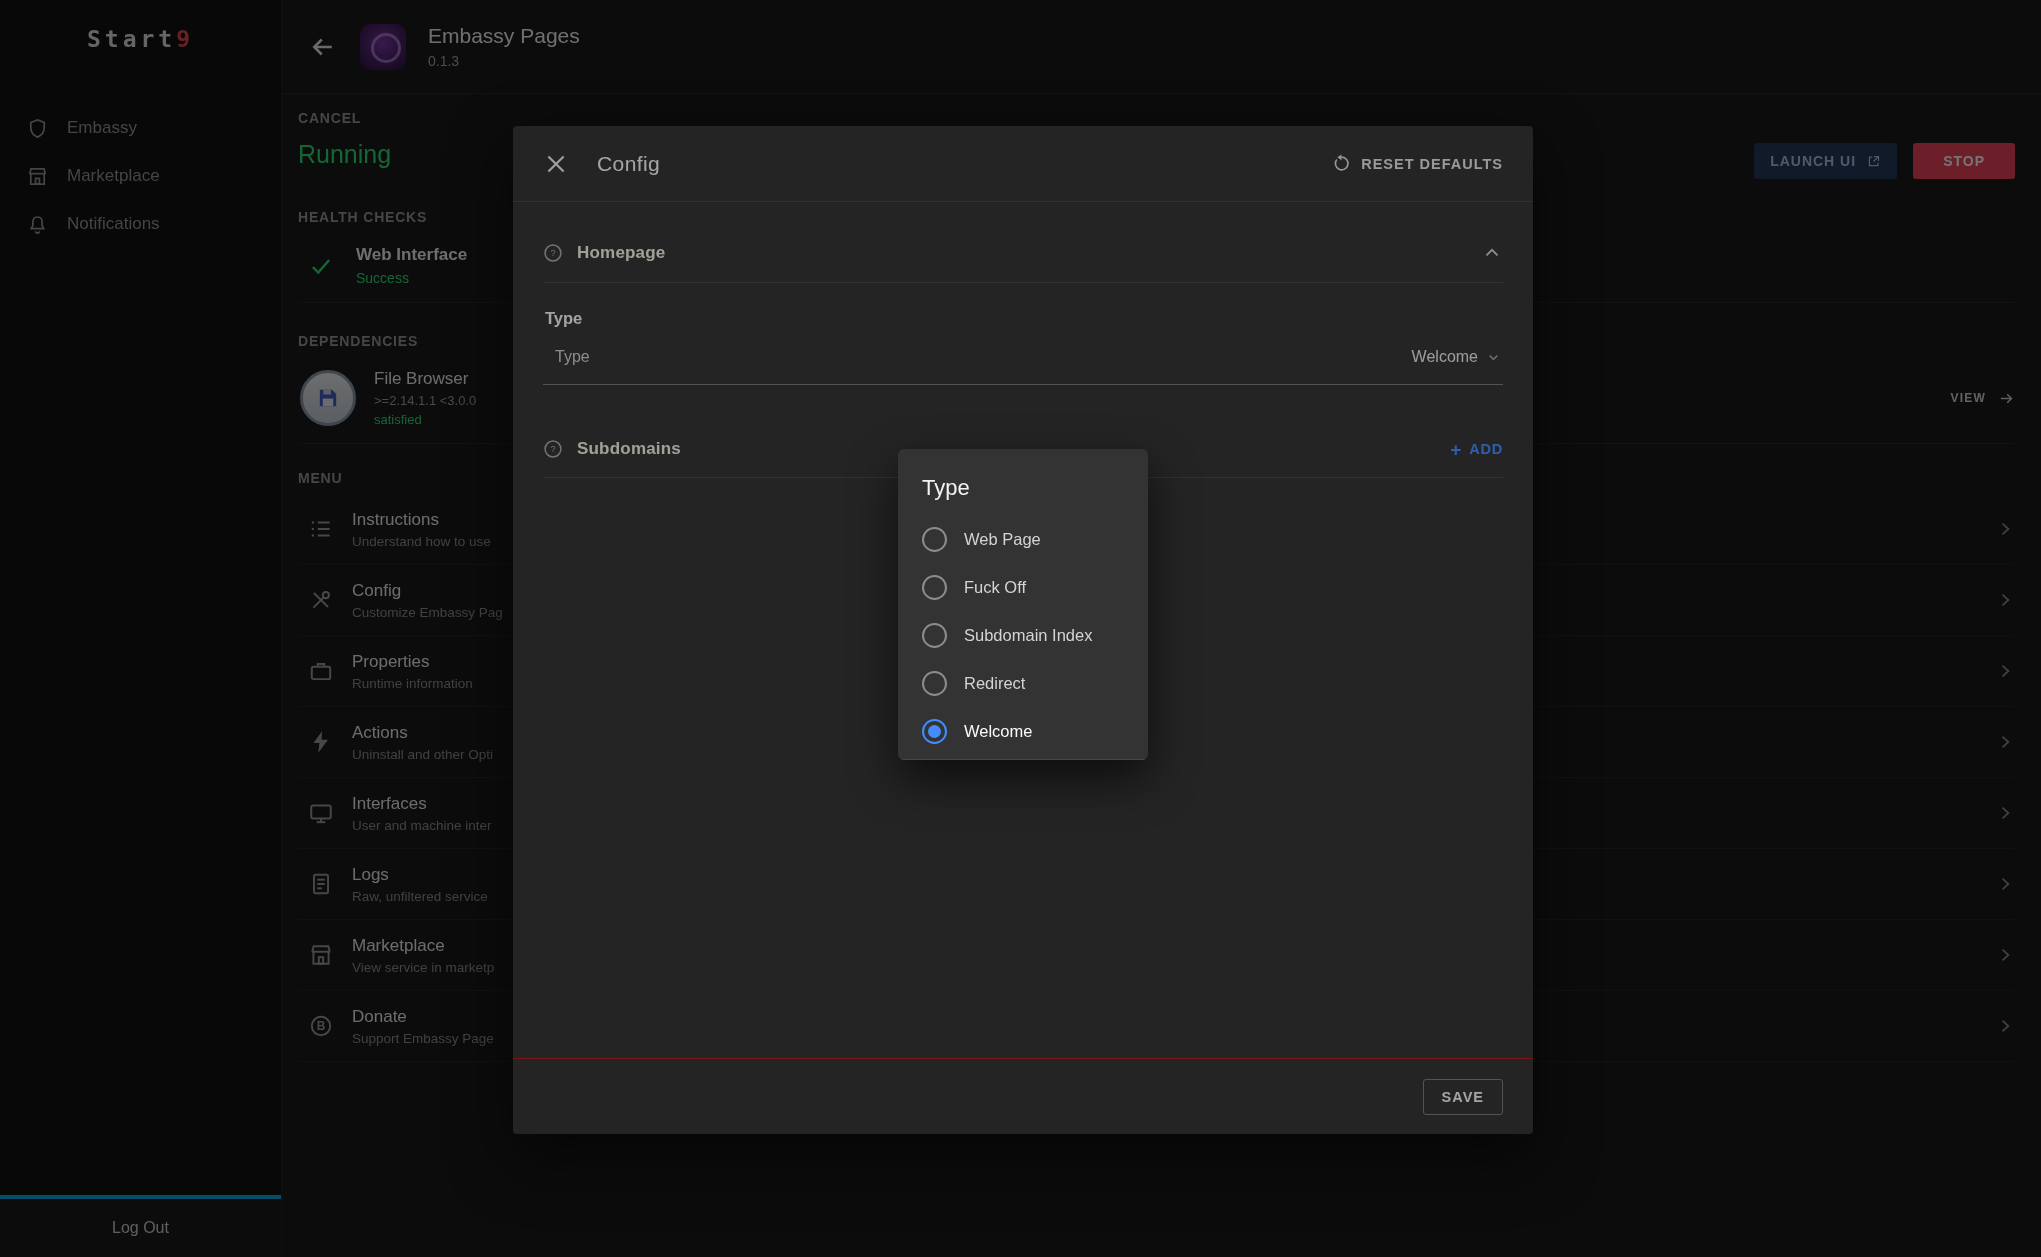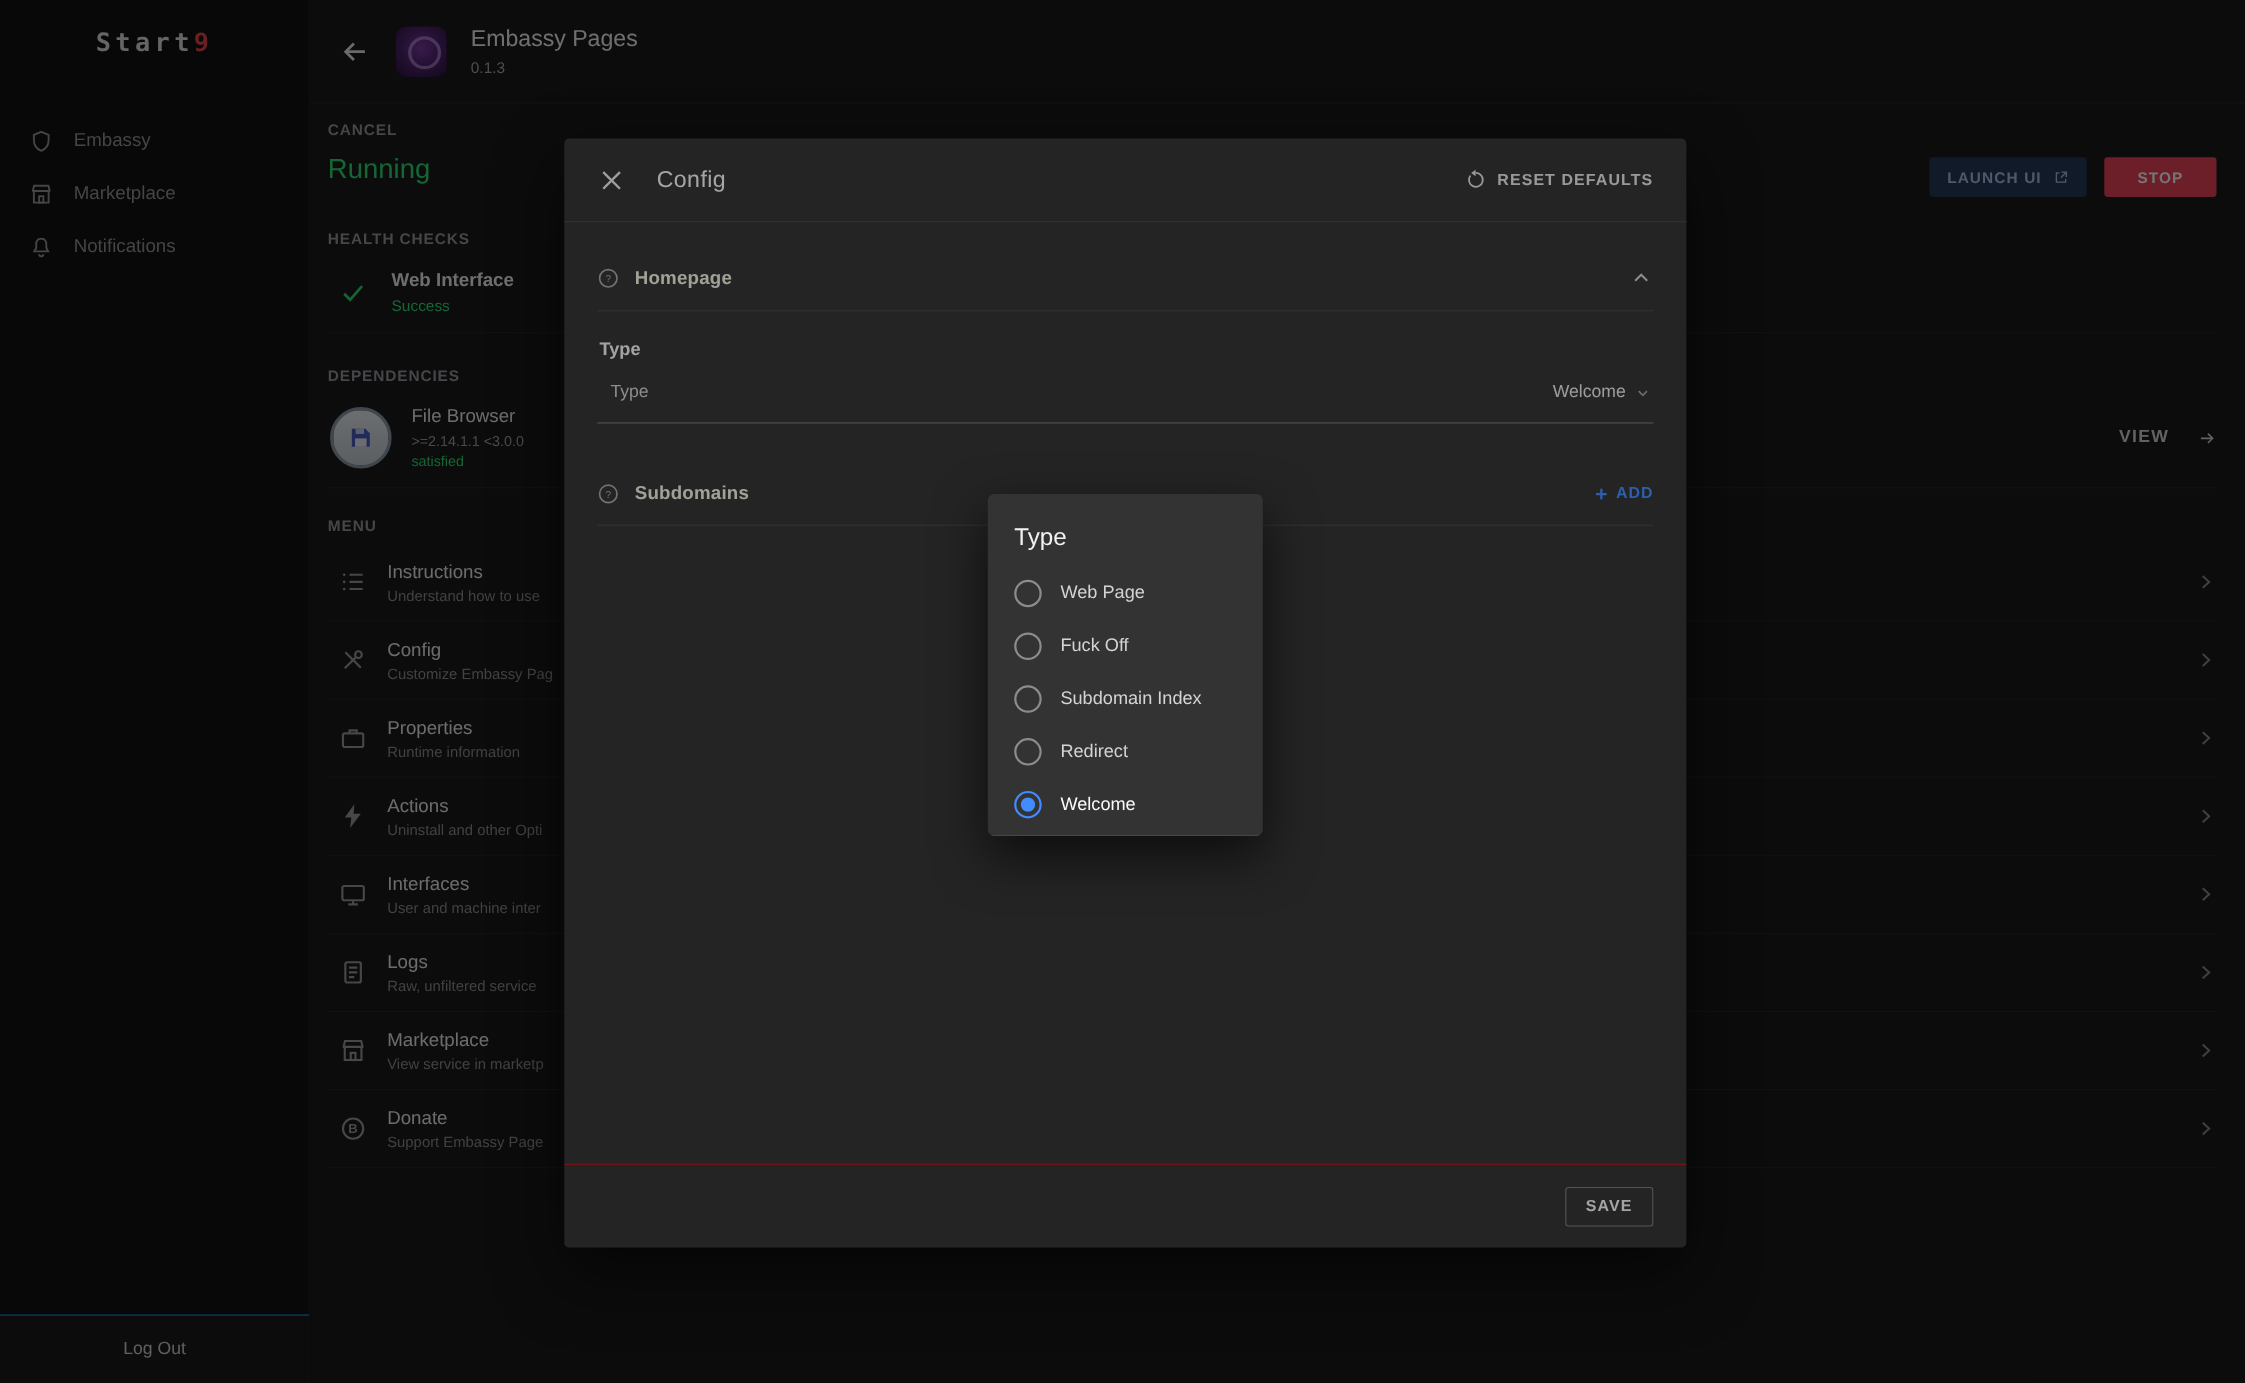--- a/index.html
+++ b/index.html
@@ -45,7 +45,7 @@
   .dep-name{font-size:17px;color:#ededed;}
   .dep-version{font-size:13px;color:#a0a0a8;margin-top:4px;}
   .dep-status{font-size:13px;color:var(--success);margin-top:4px;}
-  .dep-view{margin-left:auto;display:flex;align-items:center;gap:26px;color:#d6d6d6;font-size:16px;letter-spacing:1.2px;font-weight:600;cursor:pointer;}
+  .dep-view{margin-left:auto;display:flex;align-items:center;gap:12px;color:#d6d6d6;font-size:12px;letter-spacing:1.2px;font-weight:600;cursor:pointer;}
   .menu-sec{margin-top:26px;}
   .menu-list{margin-top:8px;}
   .menu-row{height:71px;display:flex;align-items:center;gap:18px;border-bottom:1px solid #272727;padding-left:10px;cursor:pointer;}

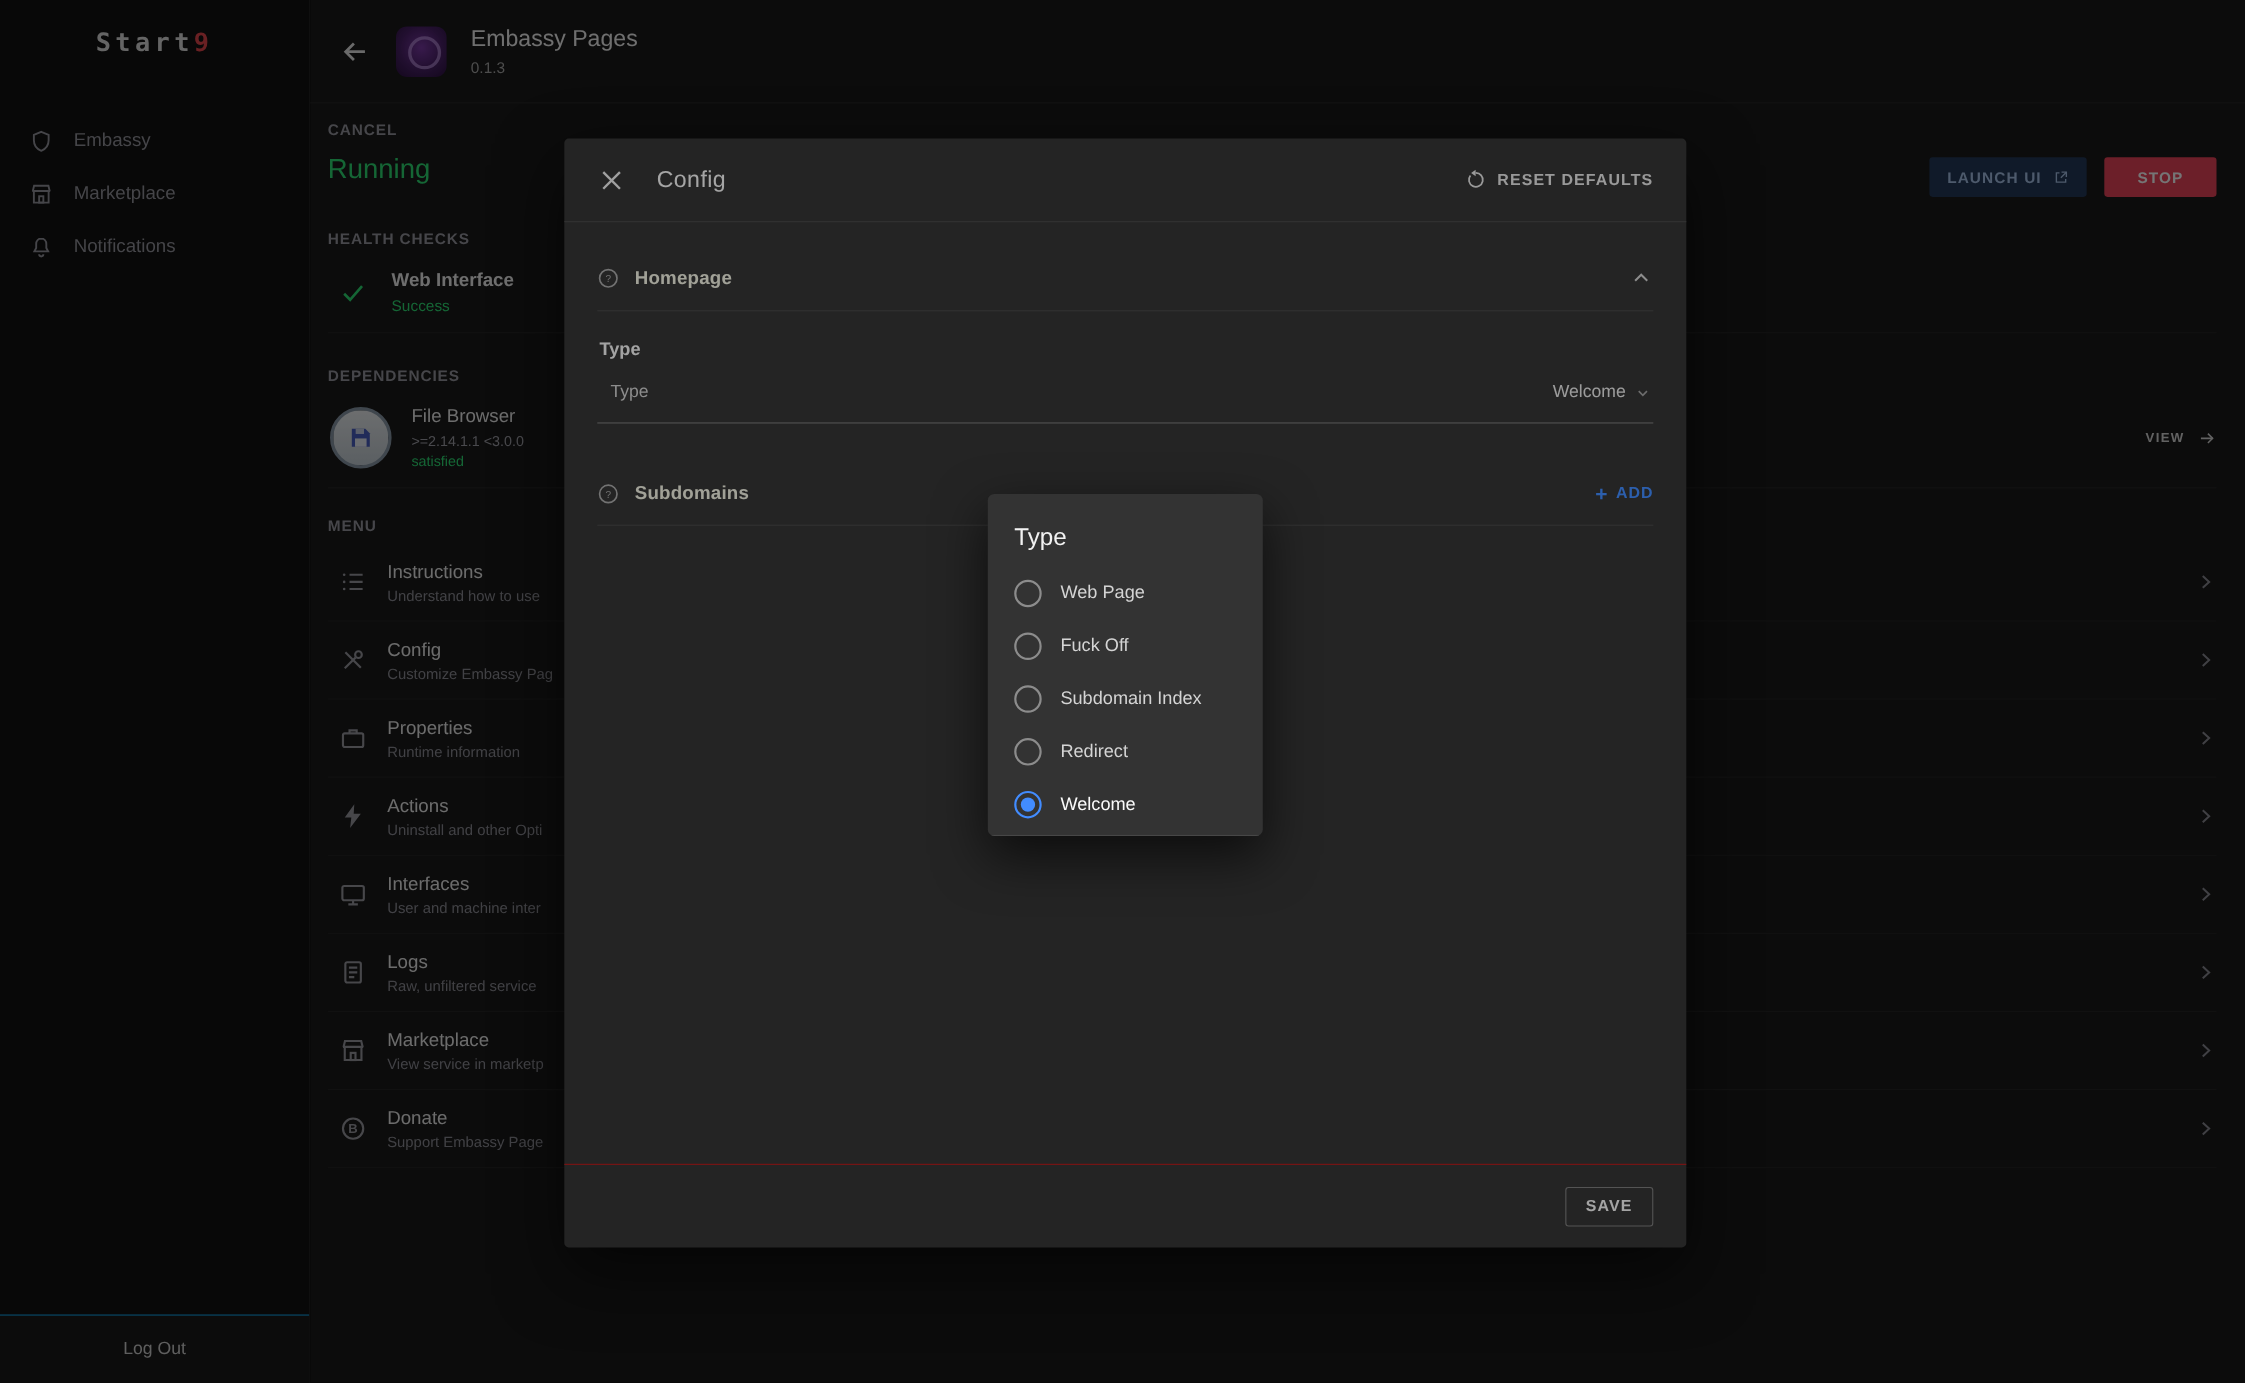--- a/index.html
+++ b/index.html
@@ -18,7 +18,7 @@
   .nav-item{height:48px;display:flex;align-items:center;padding-left:26px;gap:18px;color:#97979f;font-size:17px;cursor:pointer;}
   .nav-item.active{color:#ffffff;font-weight:600;}
   .nav-item .ico{width:23px;height:23px;flex:0 0 auto;}
-  .logout-row{position:absolute;bottom:0;left:0;width:100%;height:62px;background:#1b1b1b;border-top:1px solid #0ea5e9;display:flex;align-items:center;justify-content:center;color:#cfcfcf;font-size:16px;cursor:pointer;}
+  .logout-row{position:absolute;bottom:0;left:0;width:100%;height:62px;background:#1b1b1b;border-top:4px solid #0ea5e9;display:flex;align-items:center;justify-content:center;color:#cfcfcf;font-size:16px;cursor:pointer;}
 
   
   .main{position:absolute;left:282px;top:0;right:0;bottom:0;background:#1b1b1b;z-index:1;}

